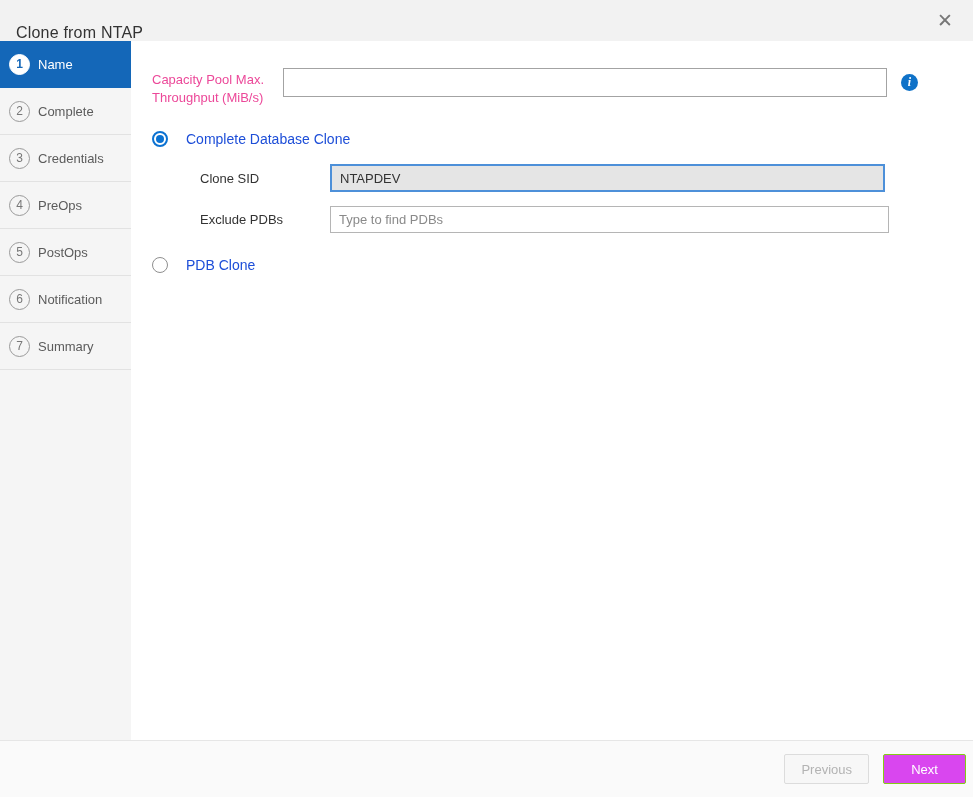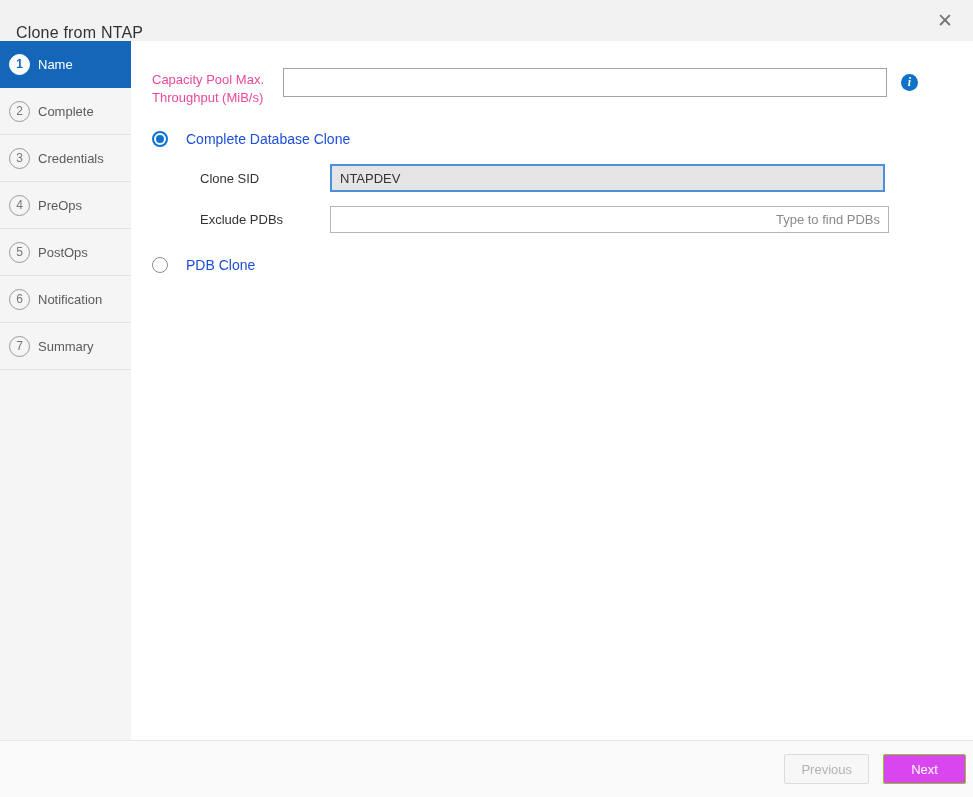--- a/index.html
+++ b/index.html
@@ -164,7 +164,6 @@
     font-size: 13px; color: #333;
     padding: 0 8px;
     outline: none;
-    text-align: right;
   }
   .pdb-input::placeholder { color: #8a8a8a; opacity: 1; }
   .sub-field.pdbs { margin-top: 14px; }

